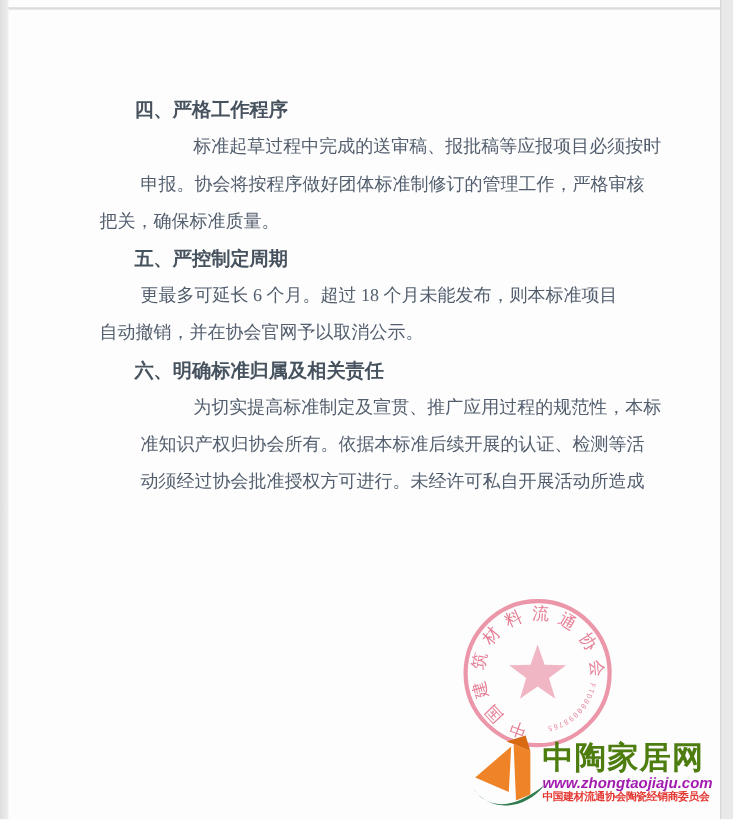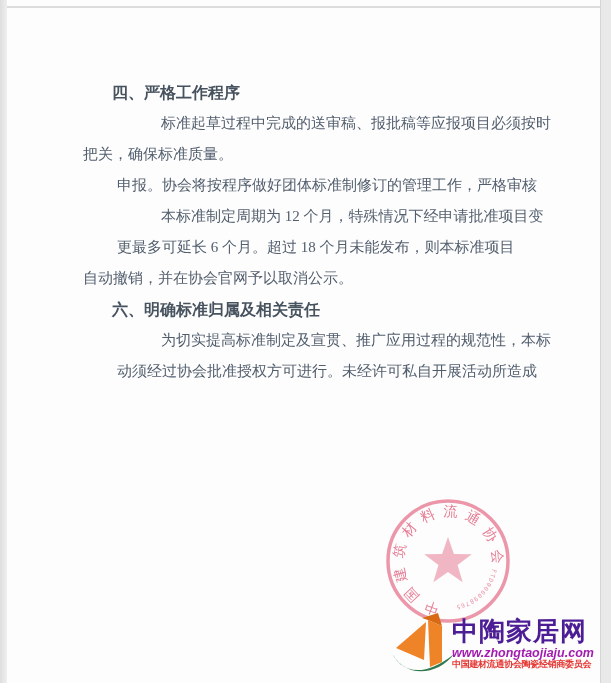--- a/index.html
+++ b/index.html
@@ -56,8 +56,8 @@
   <div class="doc-text">
     <div class="line heading">四、严格工作程序</div>
     <div class="line first fill">标准起草过程中完成的送审稿、报批稿等应报项目必须按时</div>
+    <div class="line fill">申报。协会将按程序做好团体标准制修订的管理工作，严格审核</div>
     <div class="line last">把关，确保标准质量。</div>
-    <div class="line fill">申报。协会将按程序做好团体标准制修订的管理工作，严格审核</div>
 
     <div class="line first fill">本标准制定周期为 12 个月，特殊情况下经申请批准项目变</div>
     <div class="line fill">更最多可延长 6 个月。超过 18 个月未能发布，则本标准项目</div>

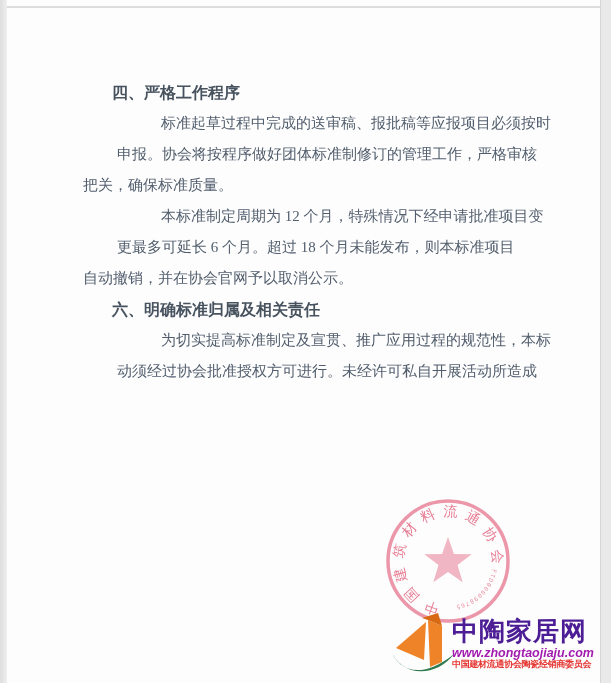--- a/index.html
+++ b/index.html
@@ -59,6 +59,7 @@
     <div class="line fill">申报。协会将按程序做好团体标准制修订的管理工作，严格审核</div>
     <div class="line last">把关，确保标准质量。</div>
 
+    <div class="line heading">五、严控制定周期</div>
     <div class="line first fill">本标准制定周期为 12 个月，特殊情况下经申请批准项目变</div>
     <div class="line fill">更最多可延长 6 个月。超过 18 个月未能发布，则本标准项目</div>
     <div class="line last">自动撤销，并在协会官网予以取消公示。</div>

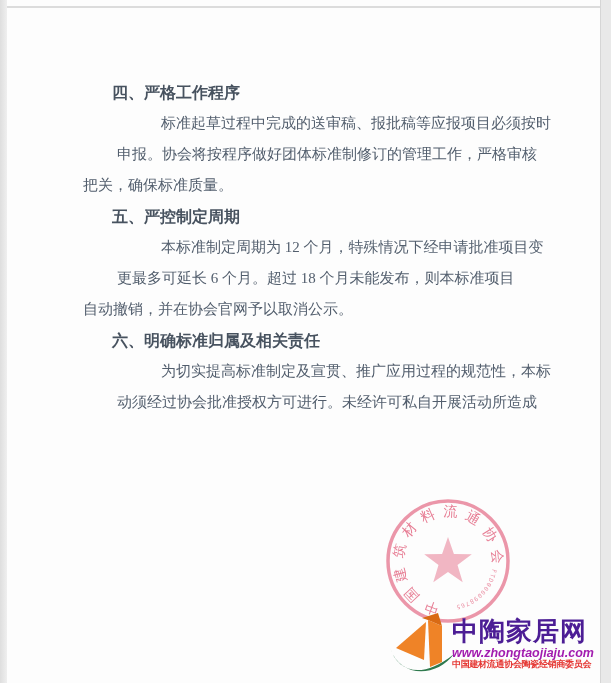--- a/index.html
+++ b/index.html
@@ -60,7 +60,6 @@
     <div class="line last">把关，确保标准质量。</div>
 
     <div class="line heading">五、严控制定周期</div>
-    <div class="line first fill">本标准制定周期为 12 个月，特殊情况下经申请批准项目变</div>
     <div class="line fill">更最多可延长 6 个月。超过 18 个月未能发布，则本标准项目</div>
     <div class="line last">自动撤销，并在协会官网予以取消公示。</div>
 

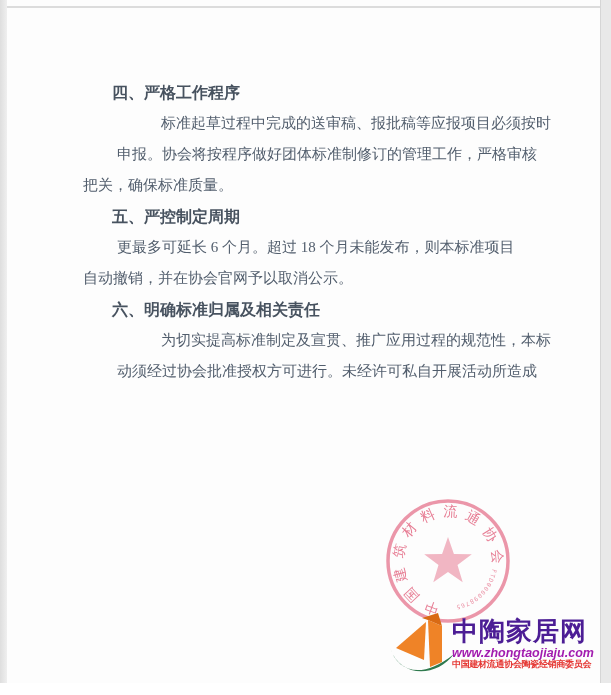--- a/index.html
+++ b/index.html
@@ -65,6 +65,7 @@
 
     <div class="line heading">六、明确标准归属及相关责任</div>
     <div class="line first fill">为切实提高标准制定及宣贯、推广应用过程的规范性，本标</div>
+    <div class="line fill">准知识产权归协会所有。依据本标准后续开展的认证、检测等活</div>
     <div class="line fill">动须经过协会批准授权方可进行。未经许可私自开展活动所造成</div>
   </div>
 

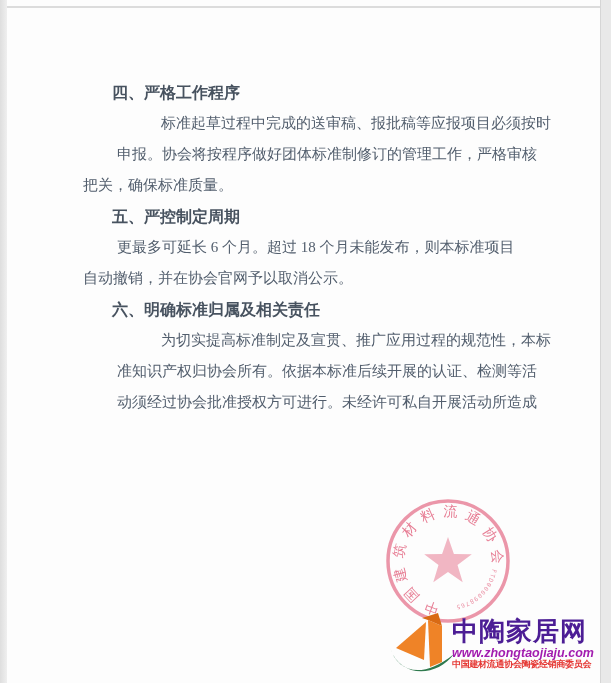--- a/index.html
+++ b/index.html
@@ -101,7 +101,7 @@
   </svg>
 
   <div class="wm-text">
-    <div class="wm-name" style="color: #4c1d95;">中陶家居网</div>
+    <div class="wm-name" style="color: #4d7c0f;">中陶家居网</div>
     <div class="wm-url" style="color: #a21caf;">www.zhongtaojiaju.com</div>
     <div class="wm-org" style="color: rgb(229, 57, 53);">中国建材流通协会陶瓷经销商委员会</div>
   </div>

